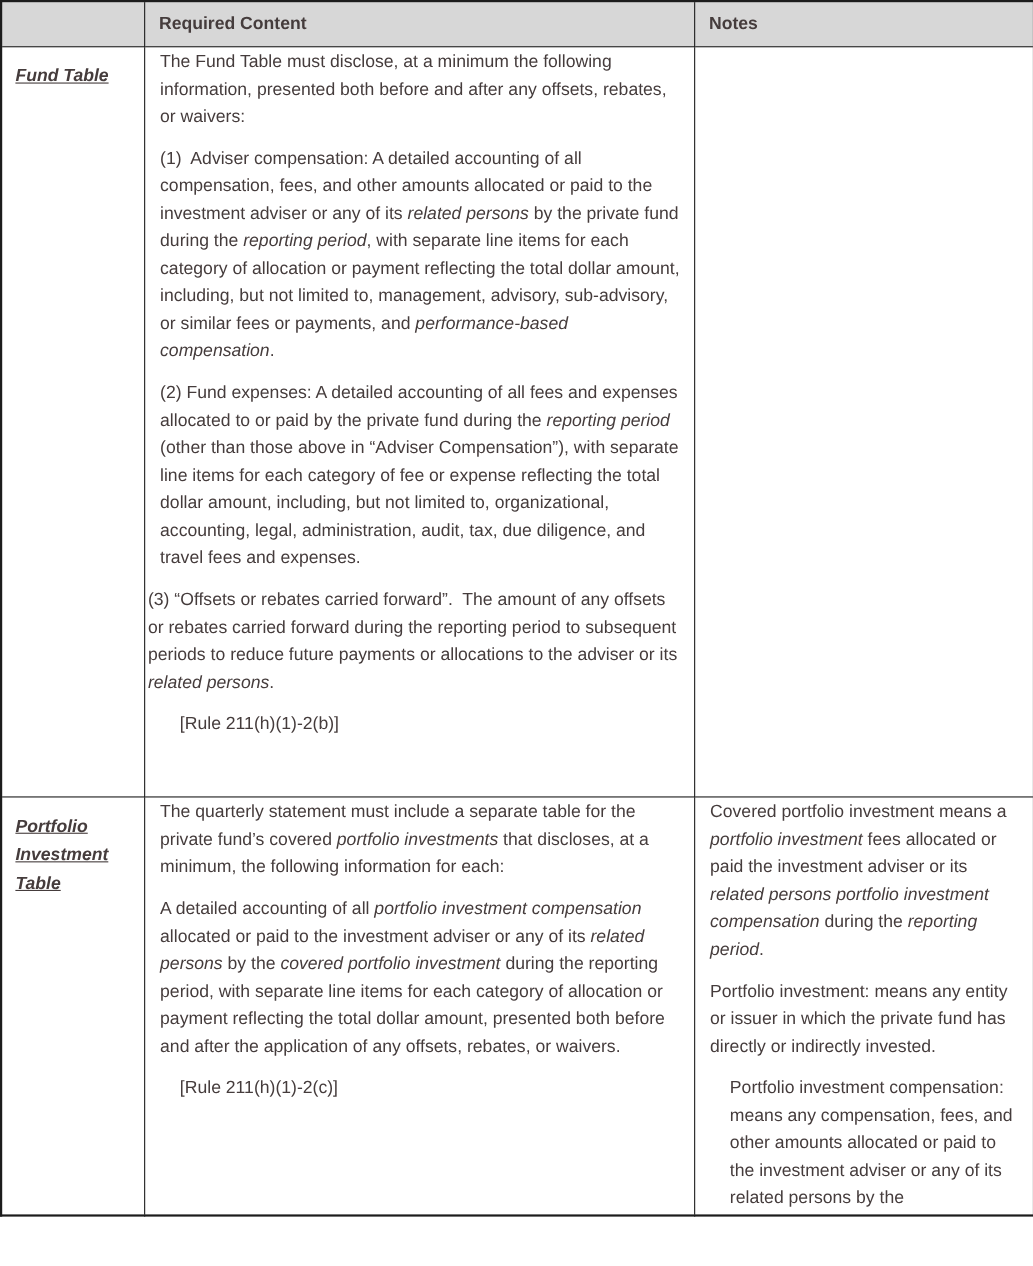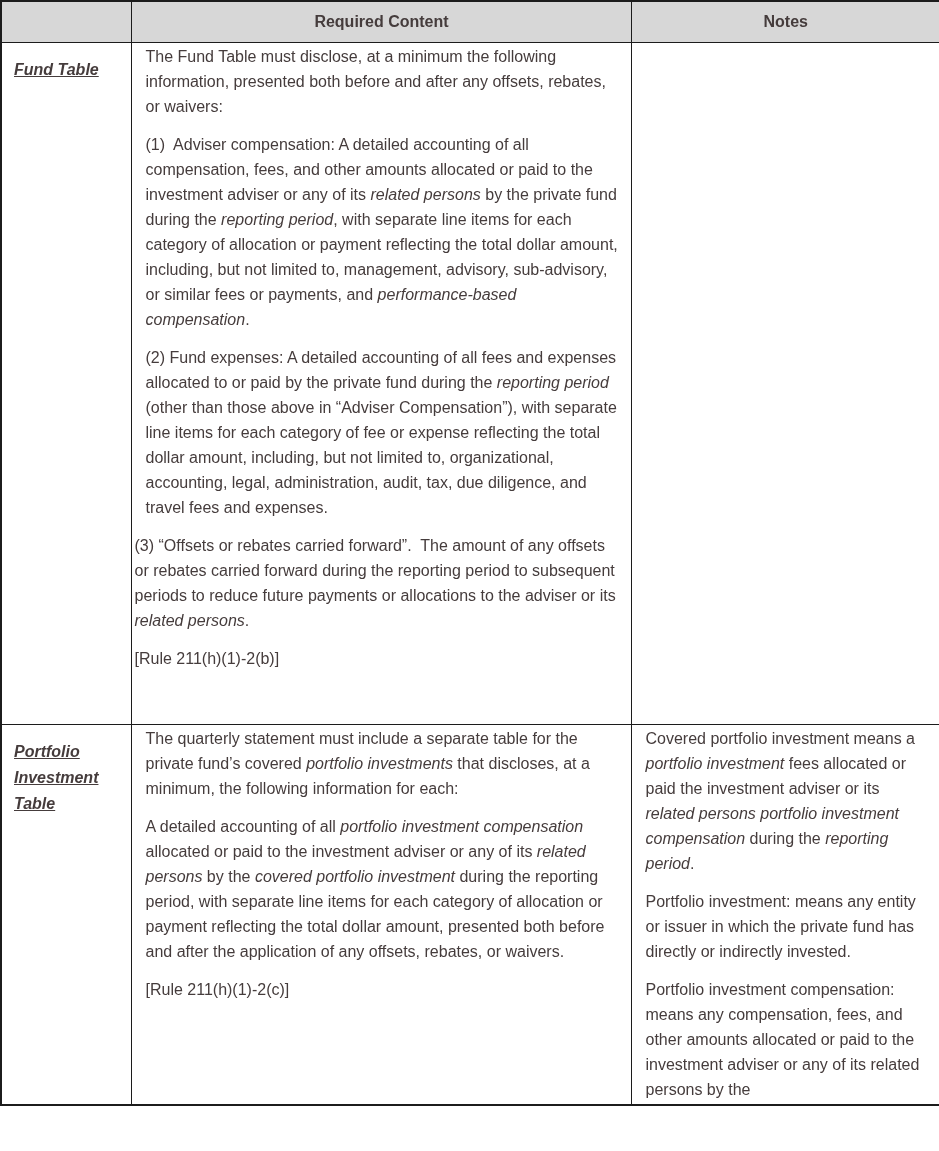--- a/index.html
+++ b/index.html
@@ -32,7 +32,7 @@
     background: var(--header-bg, #d7d7d7);
     font-weight: bold;
     font-style: normal;
-    text-align: center;
+    text-align: left;
     vertical-align: middle;
     font-size: 16px;
     padding: 2px 12px 2px 13px;

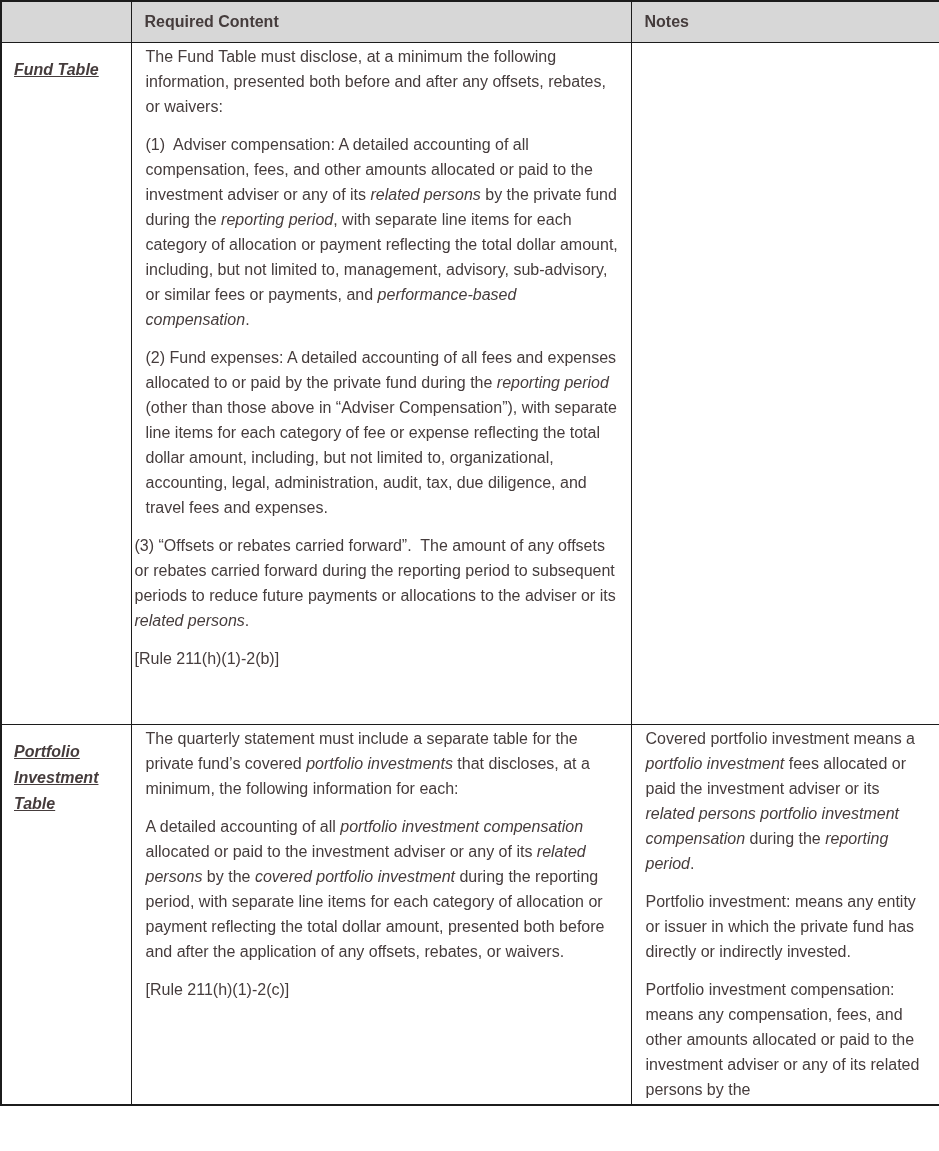--- a/index.html
+++ b/index.html
@@ -53,7 +53,7 @@
     padding: 1px 10px 2px 14px;
   }
   p.para { margin: 0 0 13px 0; }
-  p.para:last-child { margin-bottom: 0; }
+  p.para:last-child { margin-bottom: 0; margin-left: 18px; }
   p.flush { margin-left: -11px; }
   em { font-style: italic; }
 </style>

